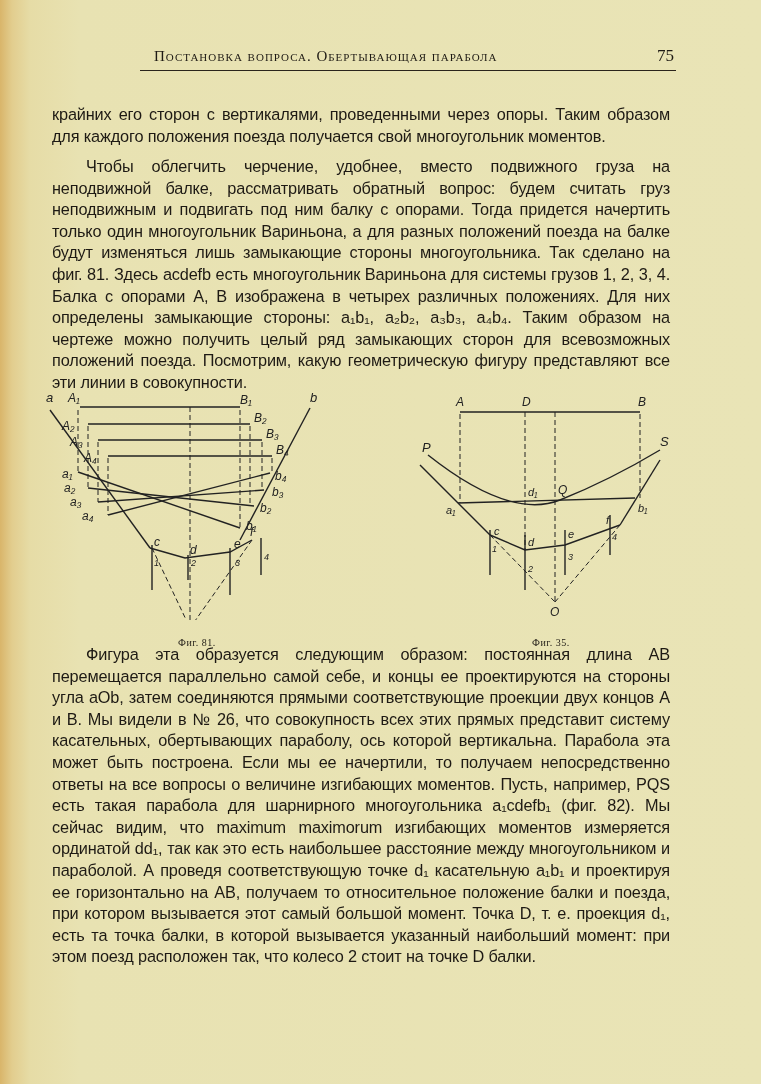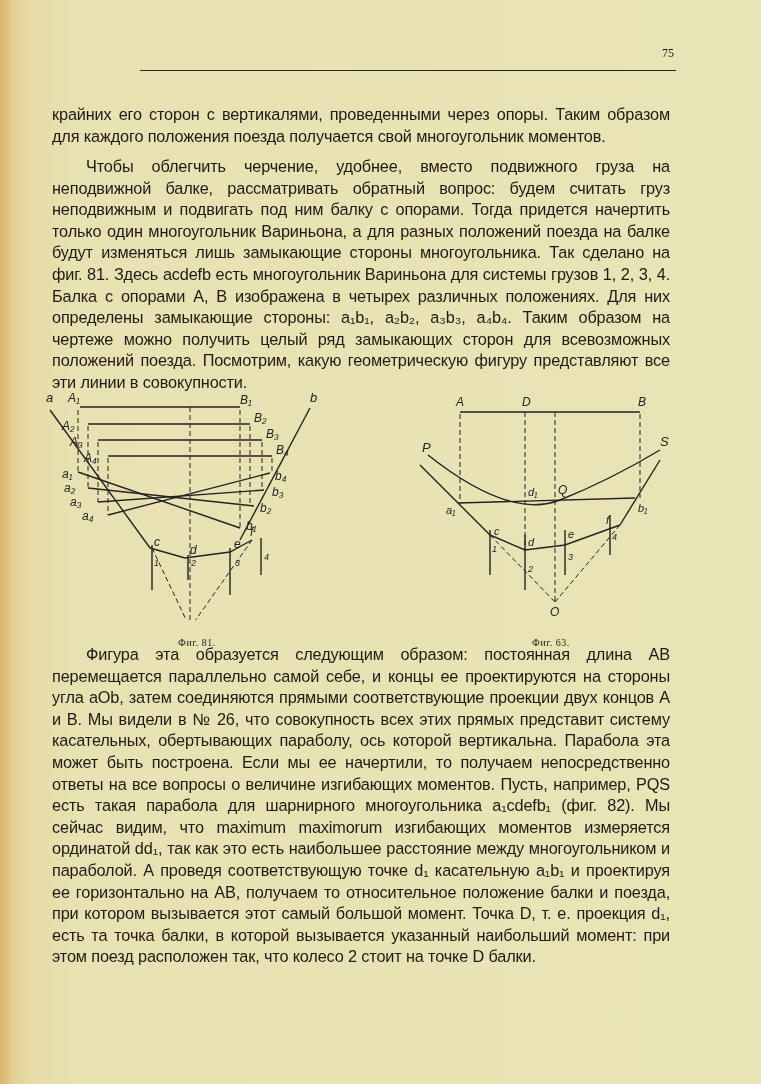--- a/index.html
+++ b/index.html
@@ -36,6 +36,7 @@
 <body>
 
 <div class="header">
+  <span class="title">Постановка вопроса. Обертывающая парабола</span>
   <span class="pageno">75</span>
 </div>
 

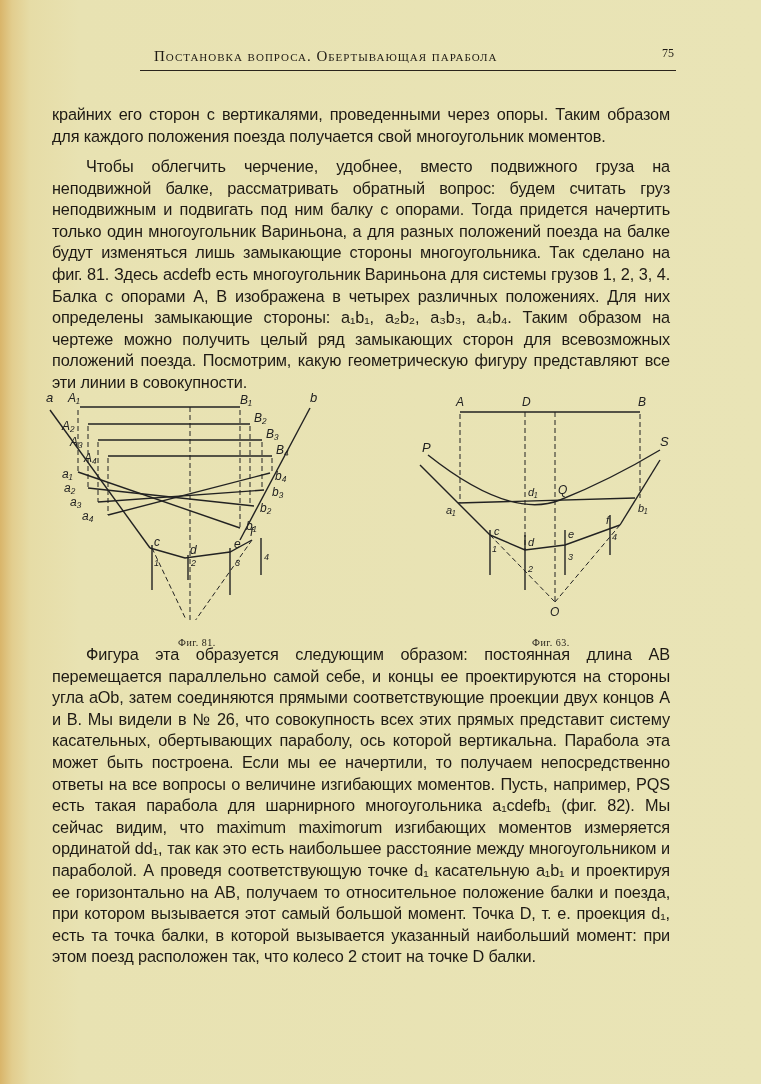--- a/index.html
+++ b/index.html
@@ -17,7 +17,7 @@
     position:absolute; left:14px; top:4px; font-size:15px; letter-spacing:1px;
     font-variant: small-caps;
   }
-  .header .pageno { position:absolute; right:2px; top:2px; font-size:12px; }
+  .header .pageno { position:absolute; right:2px; top:2px; font-size:17px; }
   .para {
     position:absolute; left:44px; width:634px;
     font-family:"Liberation Sans Narrow","Liberation Sans", sans-serif;

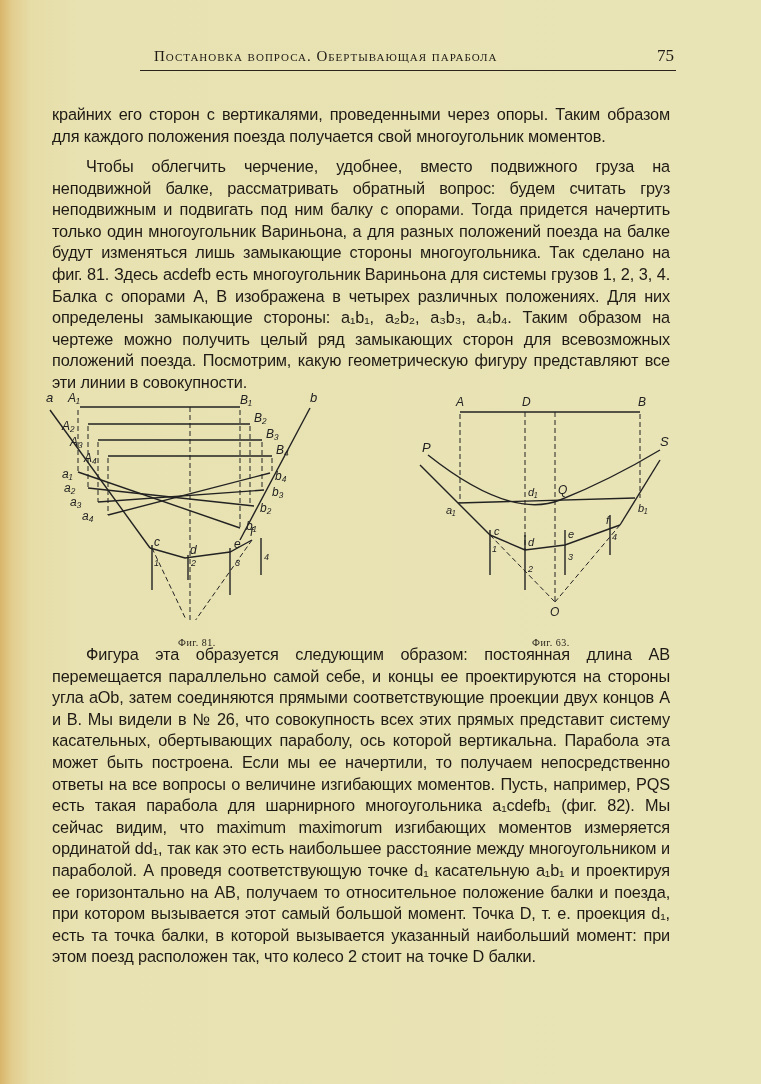--- a/index.html
+++ b/index.html
@@ -154,7 +154,7 @@
   <text x="202" y="150" font-size="9">4</text>
   <text x="140" y="226" font-size="12">O</text>
 </svg>
-<div class="caption" style="left:532px; top:637px;">Фиг. 63.</div>
+<div class="caption" style="left:532px; top:637px;">Фиг. 35.</div>
 
 <div class="para" style="top:636px;">
   <p class="indent">Фигура эта образуется следующим образом: постоянная длина AB перемещается параллельно самой себе, и концы ее проектируются на стороны угла aOb, затем соединяются прямыми соответствующие проекции двух концов A и B. Мы видели в № 26, что совокупность всех этих прямых представит систему касательных, обертывающих параболу, ось которой вертикальна. Парабола эта может быть построена. Если мы ее начертили, то получаем непосредственно ответы на все вопросы о величине изгибающих моментов. Пусть, например, PQS есть такая парабола для шарнирного многоугольника a₁cdefb₁ (фиг. 82). Мы сейчас видим, что maximum maximorum изгибающих моментов измеряется ординатой dd₁, так как это есть наибольшее расстояние между многоугольником и параболой. А проведя соответствующую точке d₁ касательную a₁b₁ и проектируя ее горизонтально на AB, получаем то относительное положение балки и поезда, при котором вызывается этот самый большой момент. Точка D, т. е. проекция d₁, есть та точка балки, в которой вызывается указанный наибольший момент: при этом поезд расположен так, что колесо 2 стоит на точке D балки.</p>

